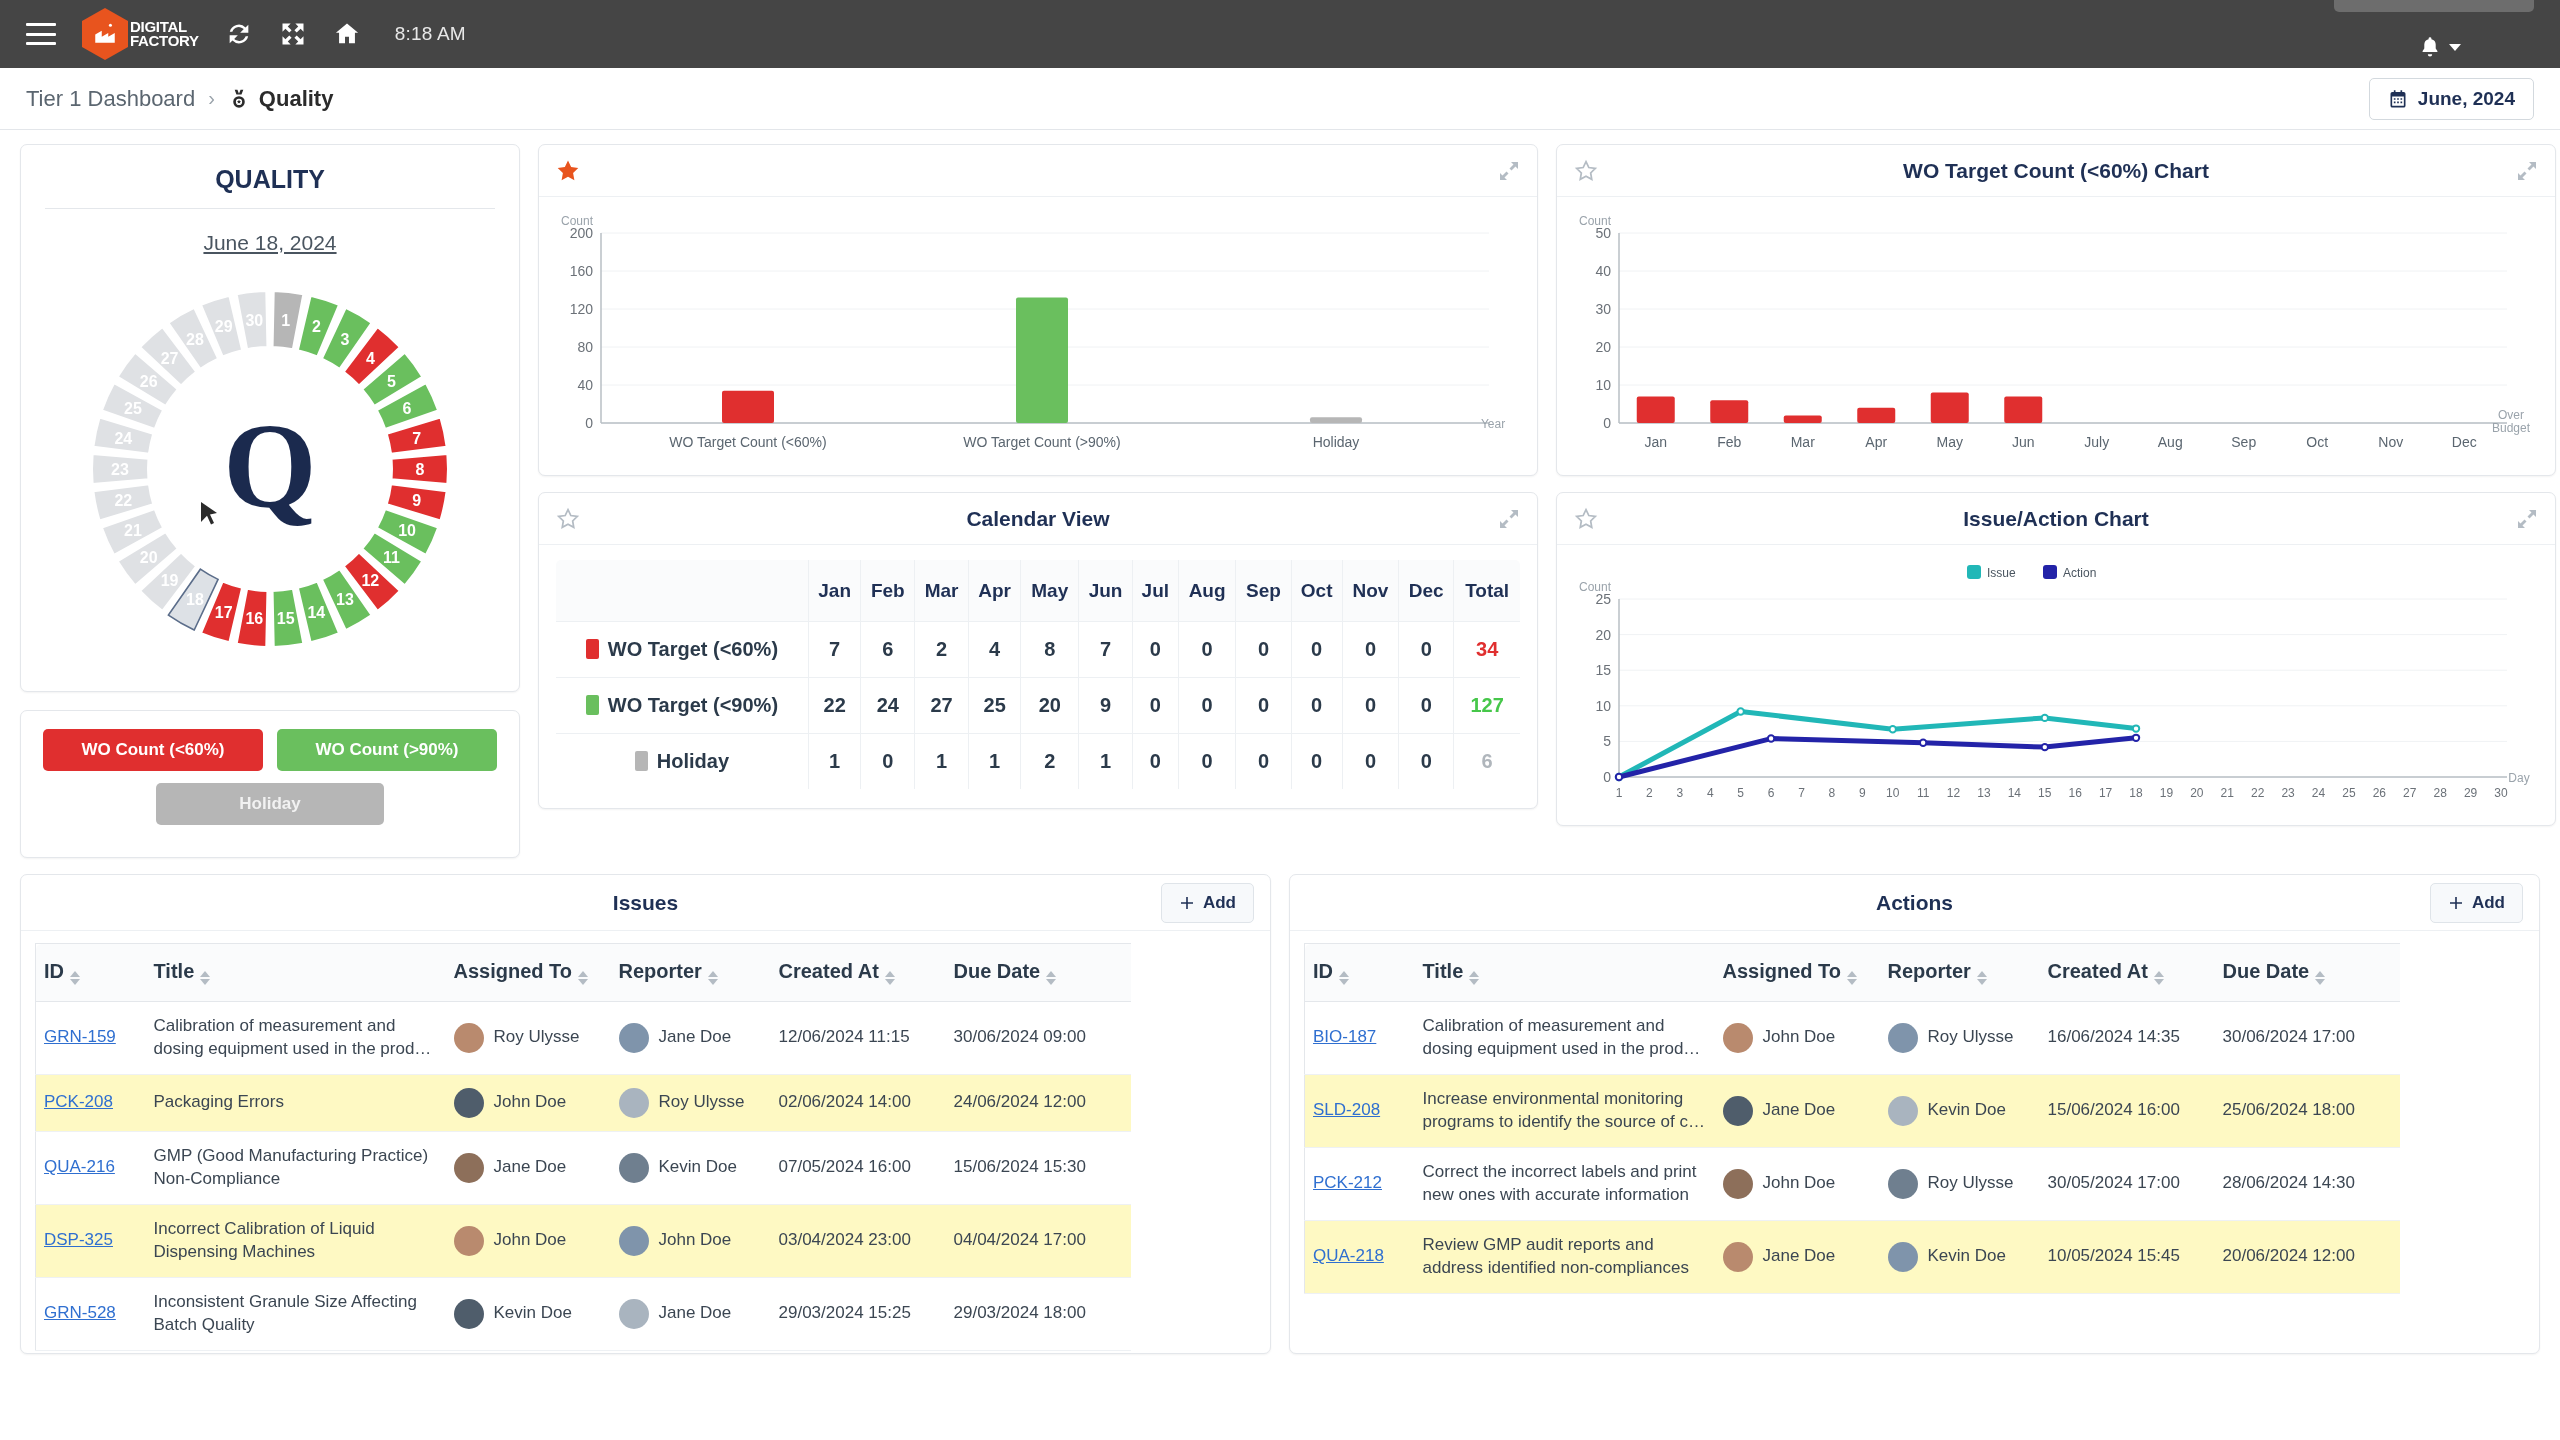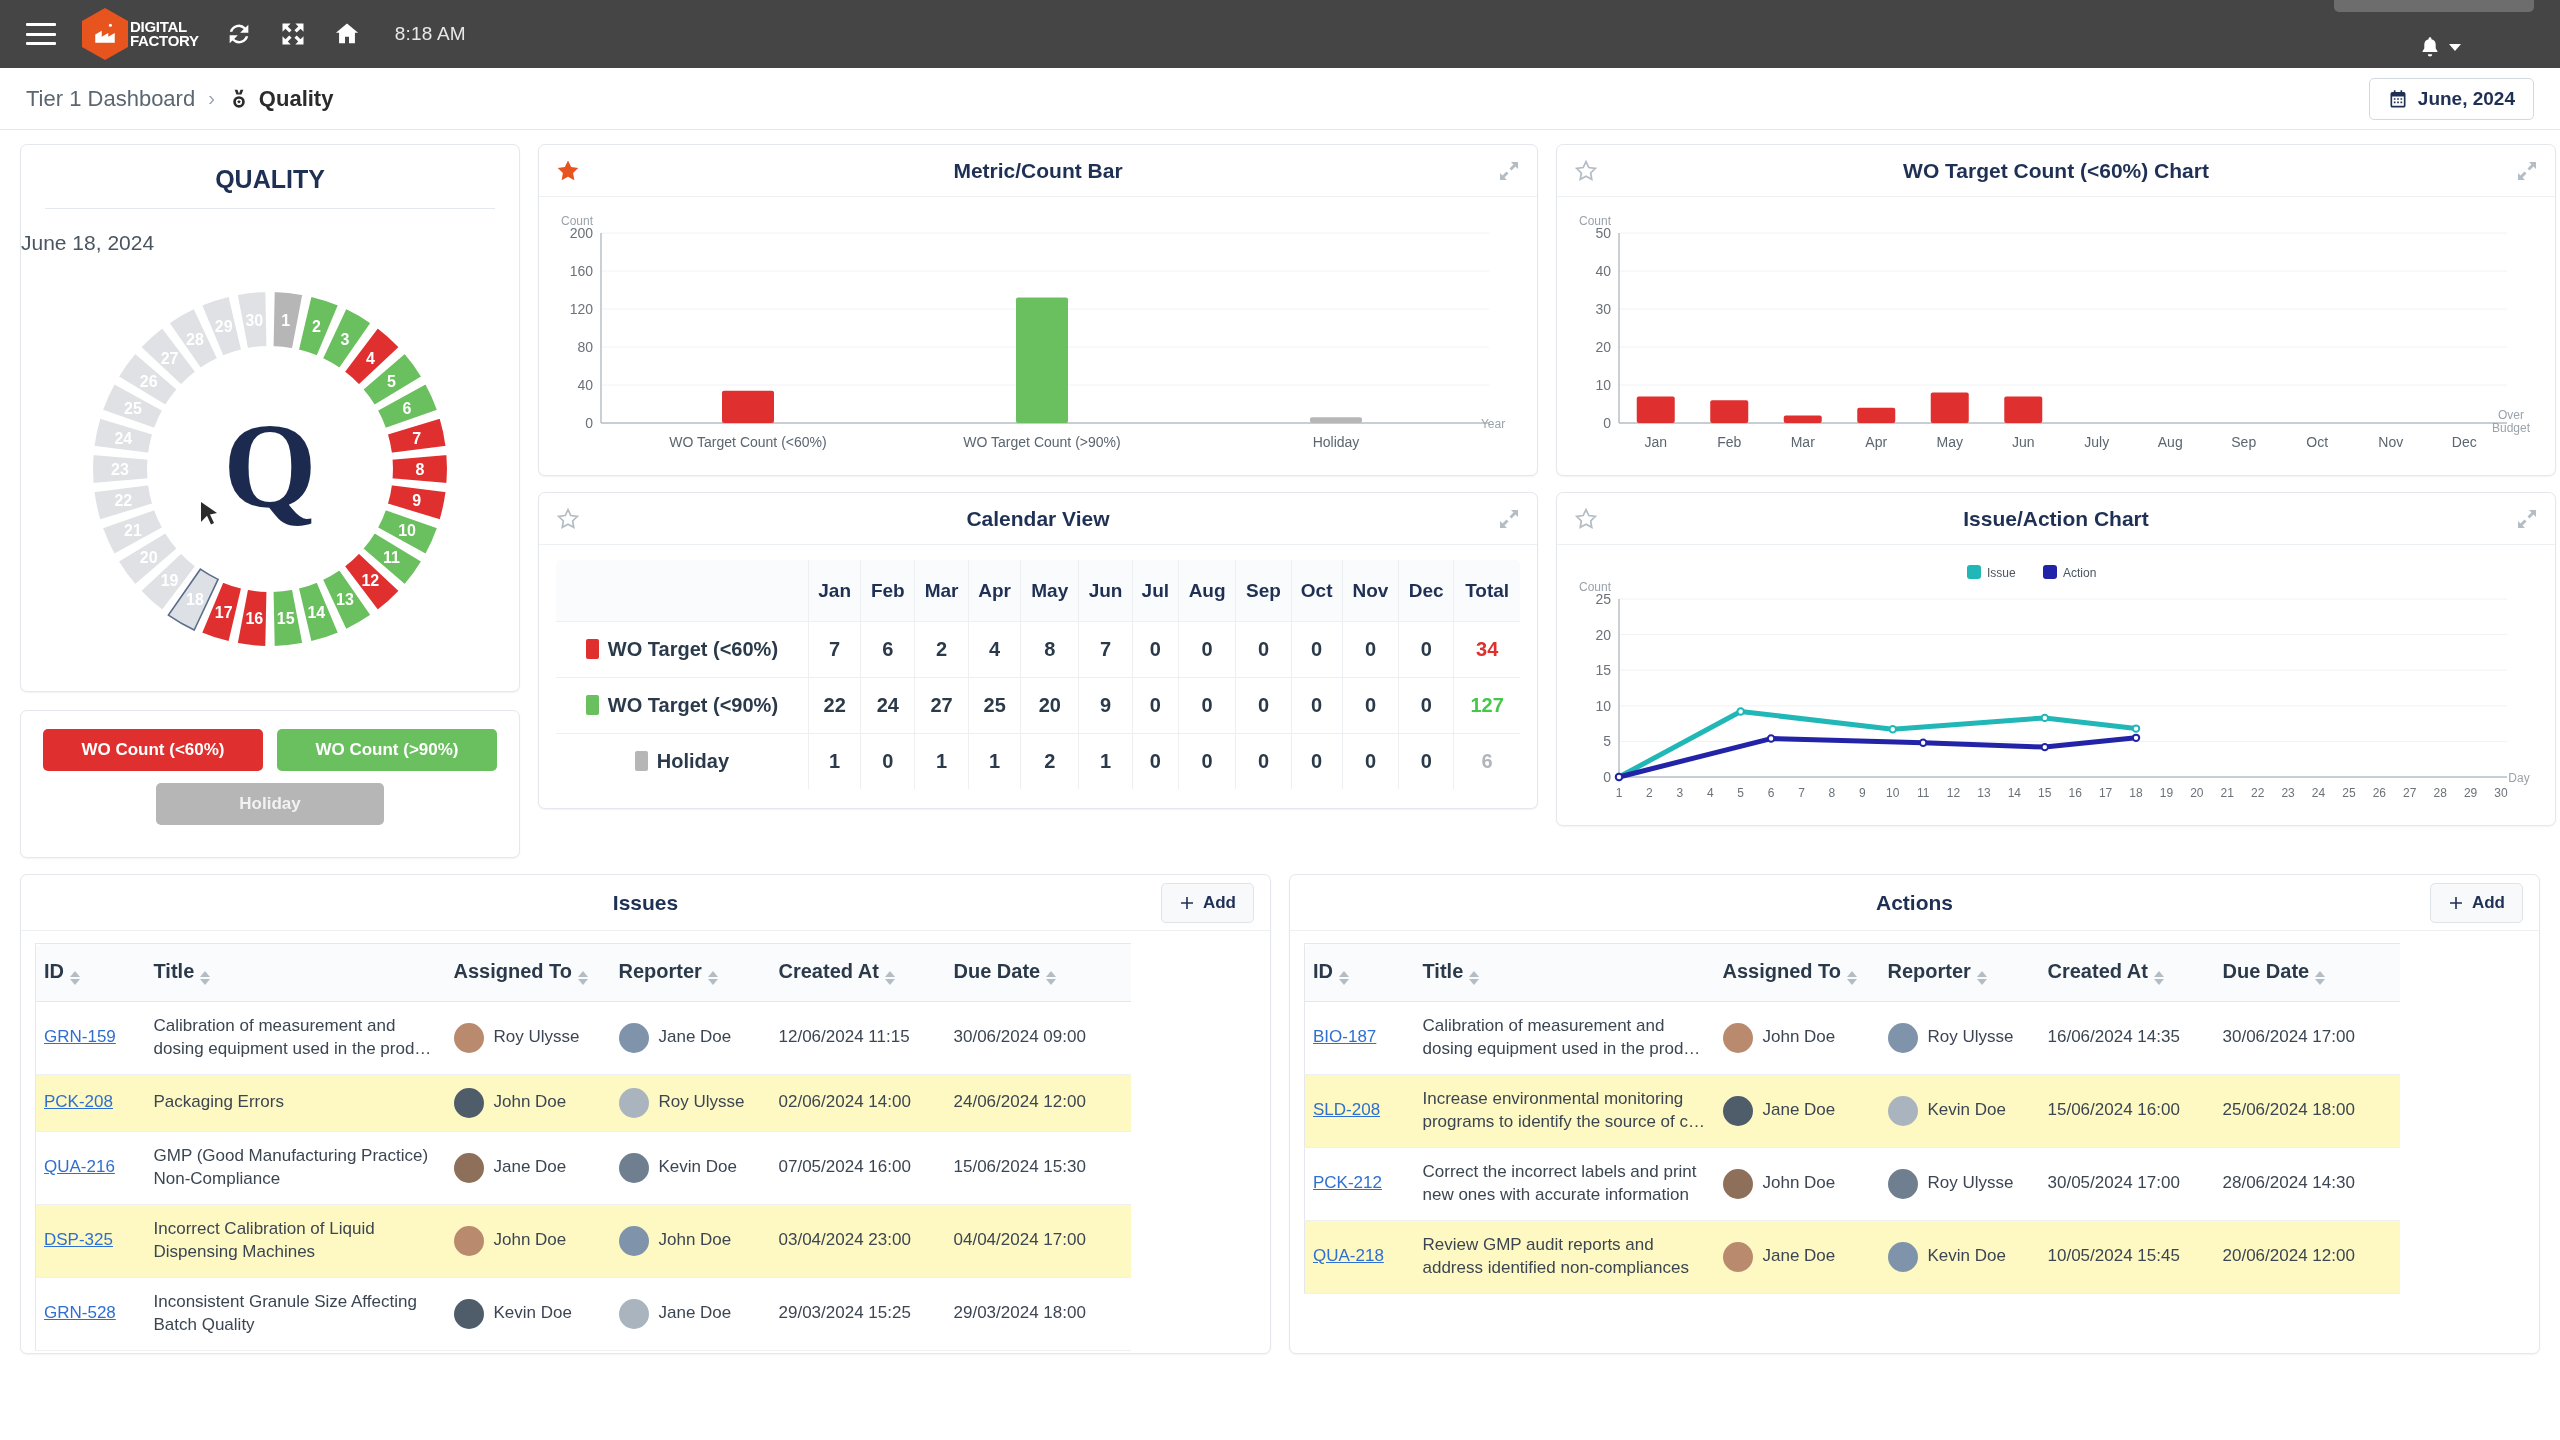--- a/index.html
+++ b/index.html
@@ -323,7 +323,6 @@
         <svg class="star" width="26" height="26" viewBox="0 0 24 24">
           <path fill="#e8541e" d="M12 2.4l2.9 6 6.6.9-4.8 4.6 1.2 6.6L12 17.4 6.1 20.5l1.2-6.6-4.8-4.6 6.6-.9z"></path>
         </svg>
-        <div class="panel-title">Metric/Count Bar</div>
         <svg class="expand" width="24" height="24" viewBox="0 0 24 24">
           <path fill="#b4bcc4" d="M14 3h7v7l-2.5-2.5-4 4-2-2 4-4L14 3zM10 21H3v-7l2.5 2.5 4-4 2 2-4 4L10 21z"></path>
         </svg>

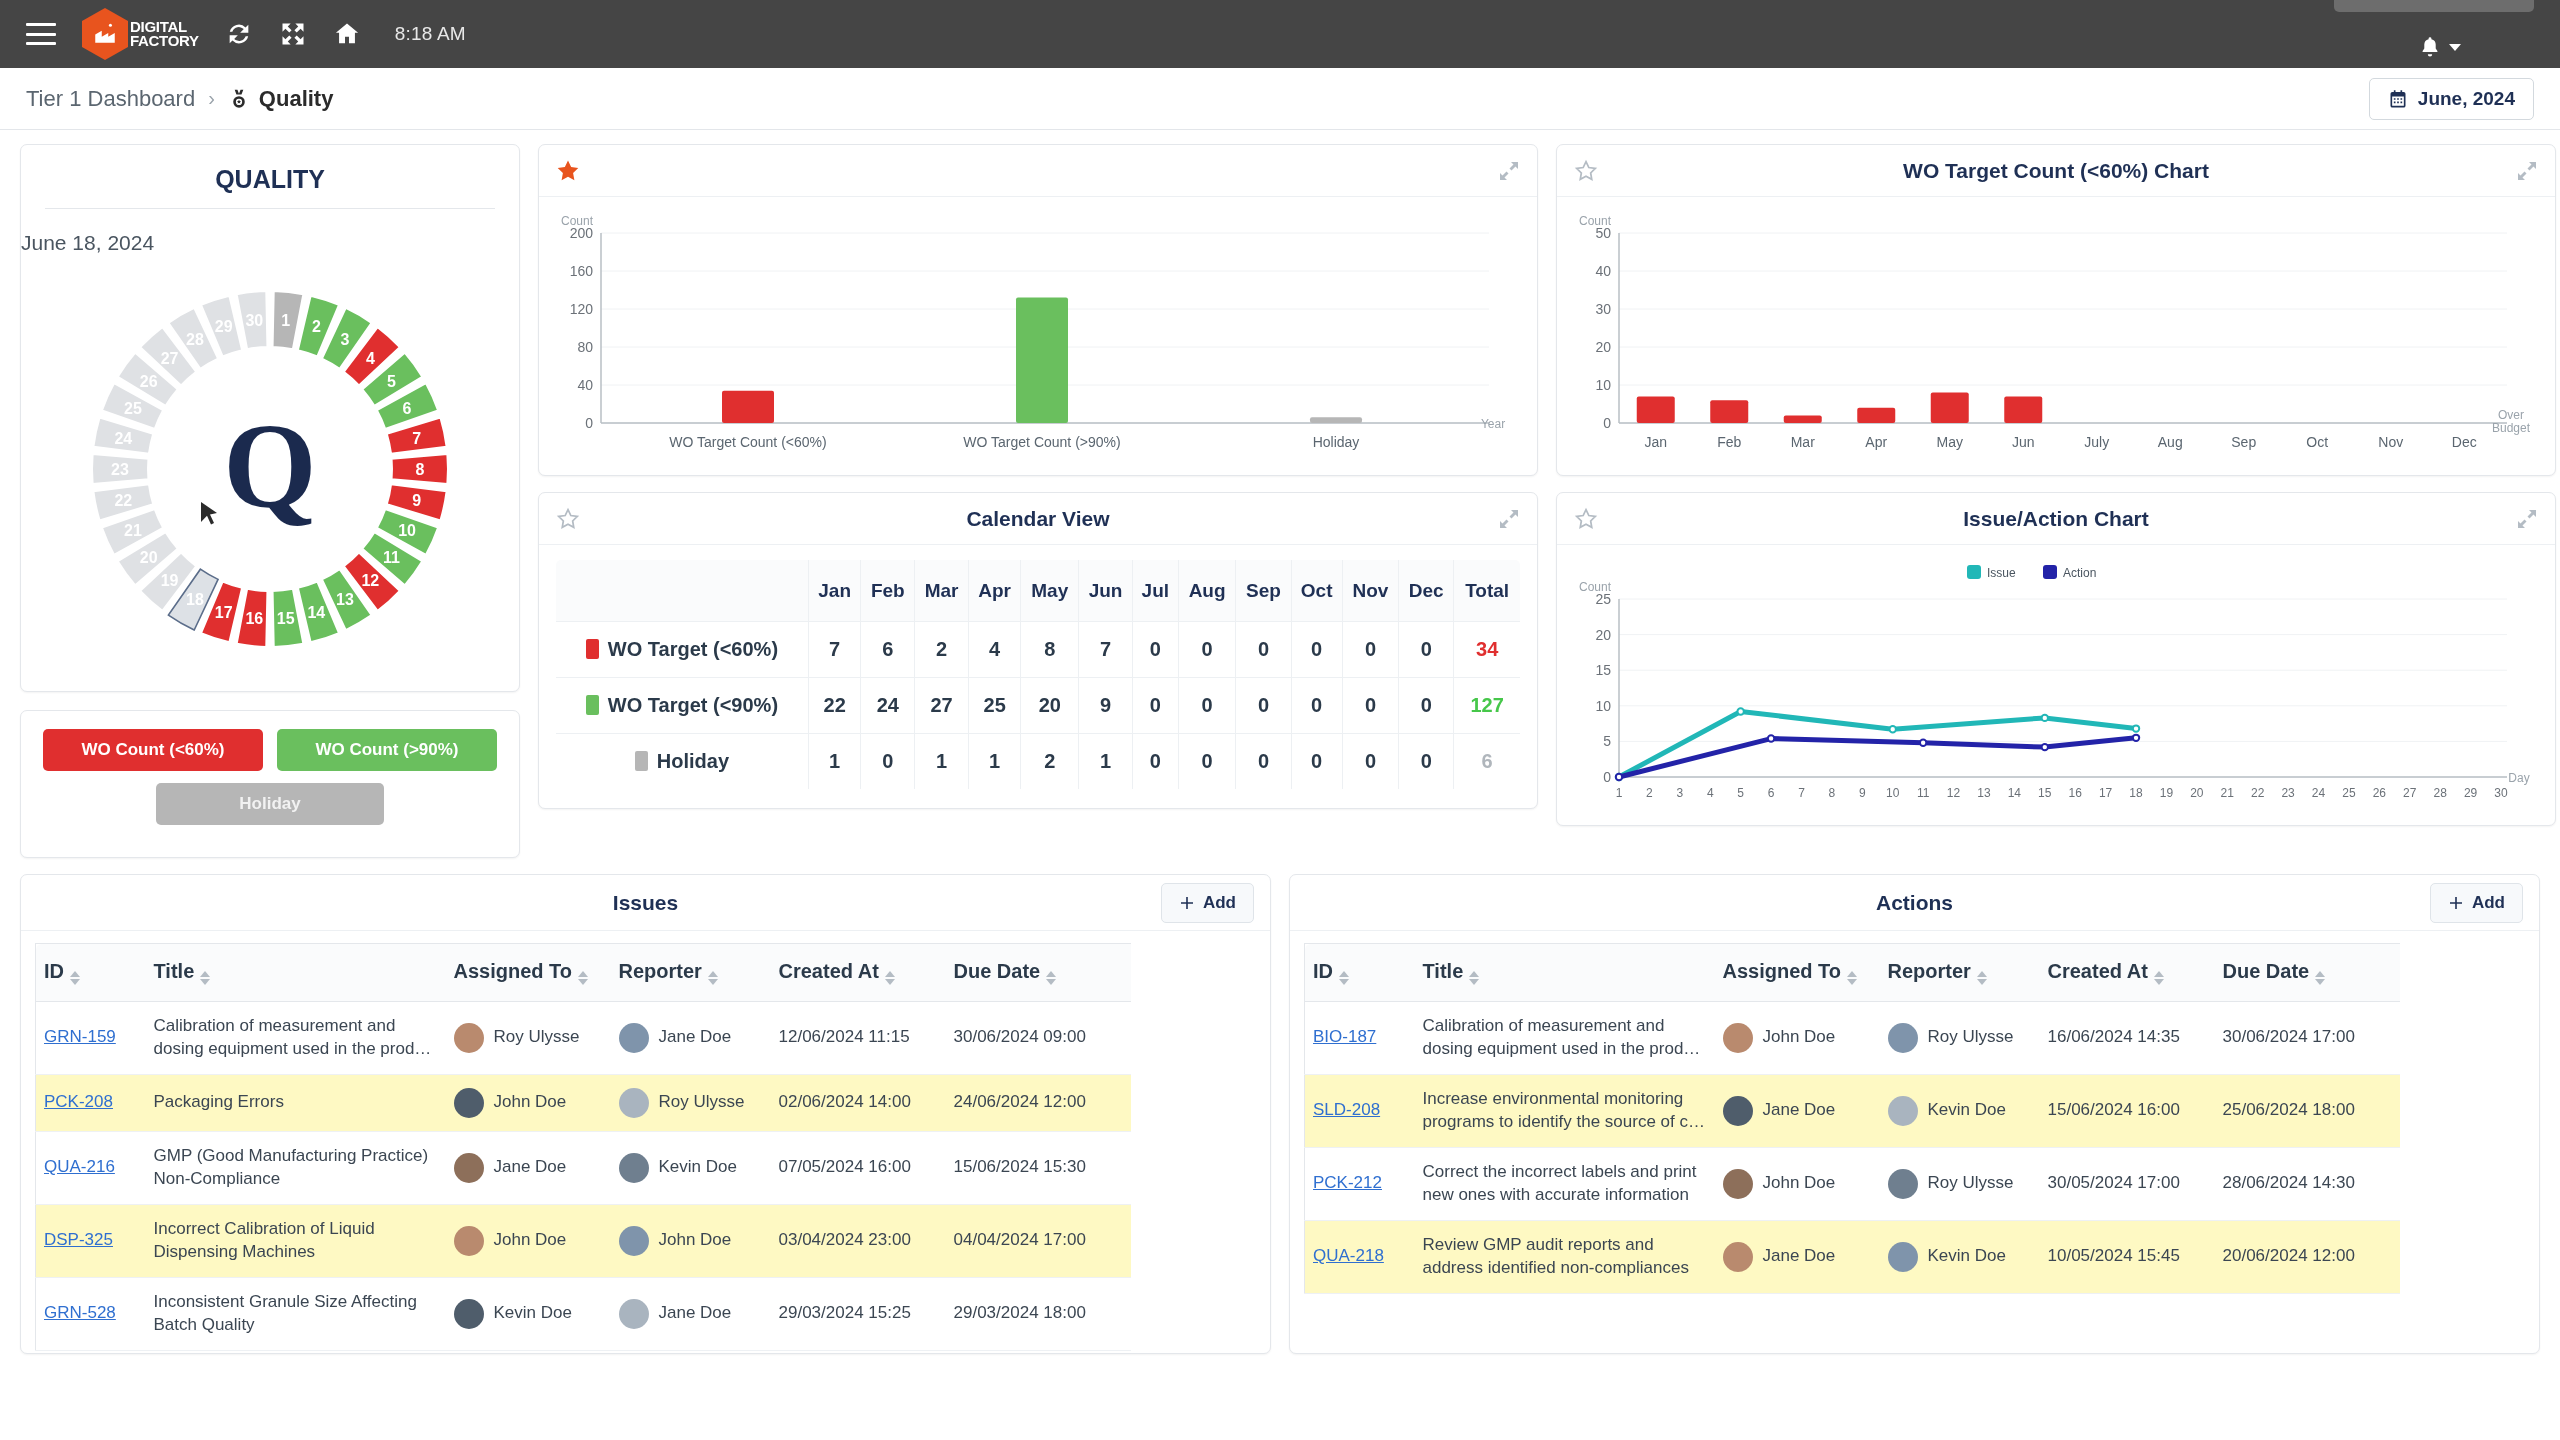--- a/index.html
+++ b/index.html
@@ -80,7 +80,7 @@
   .q-title { text-align: center; font-size: 25px; font-weight: bold; color: #1f3055;
              padding: 20px 0 14px; }
   .q-rule { height: 1px; background: #e4e7eb; margin: 0 24px; }
-  .q-date { font-size: 21px; color: #4a5560; padding: 22px 0 8px; }
+  .q-date { text-align: center; font-size: 21px; color: #4a5560; padding: 22px 0 8px; text-decoration: underline; }
   .wheel-wrap { display: flex; justify-content: center; padding: 6px 0 0; position: relative; }
   .wheel-letter {
     position: absolute; left: 0; right: 0; top: 50%; transform: translateY(-50%);

